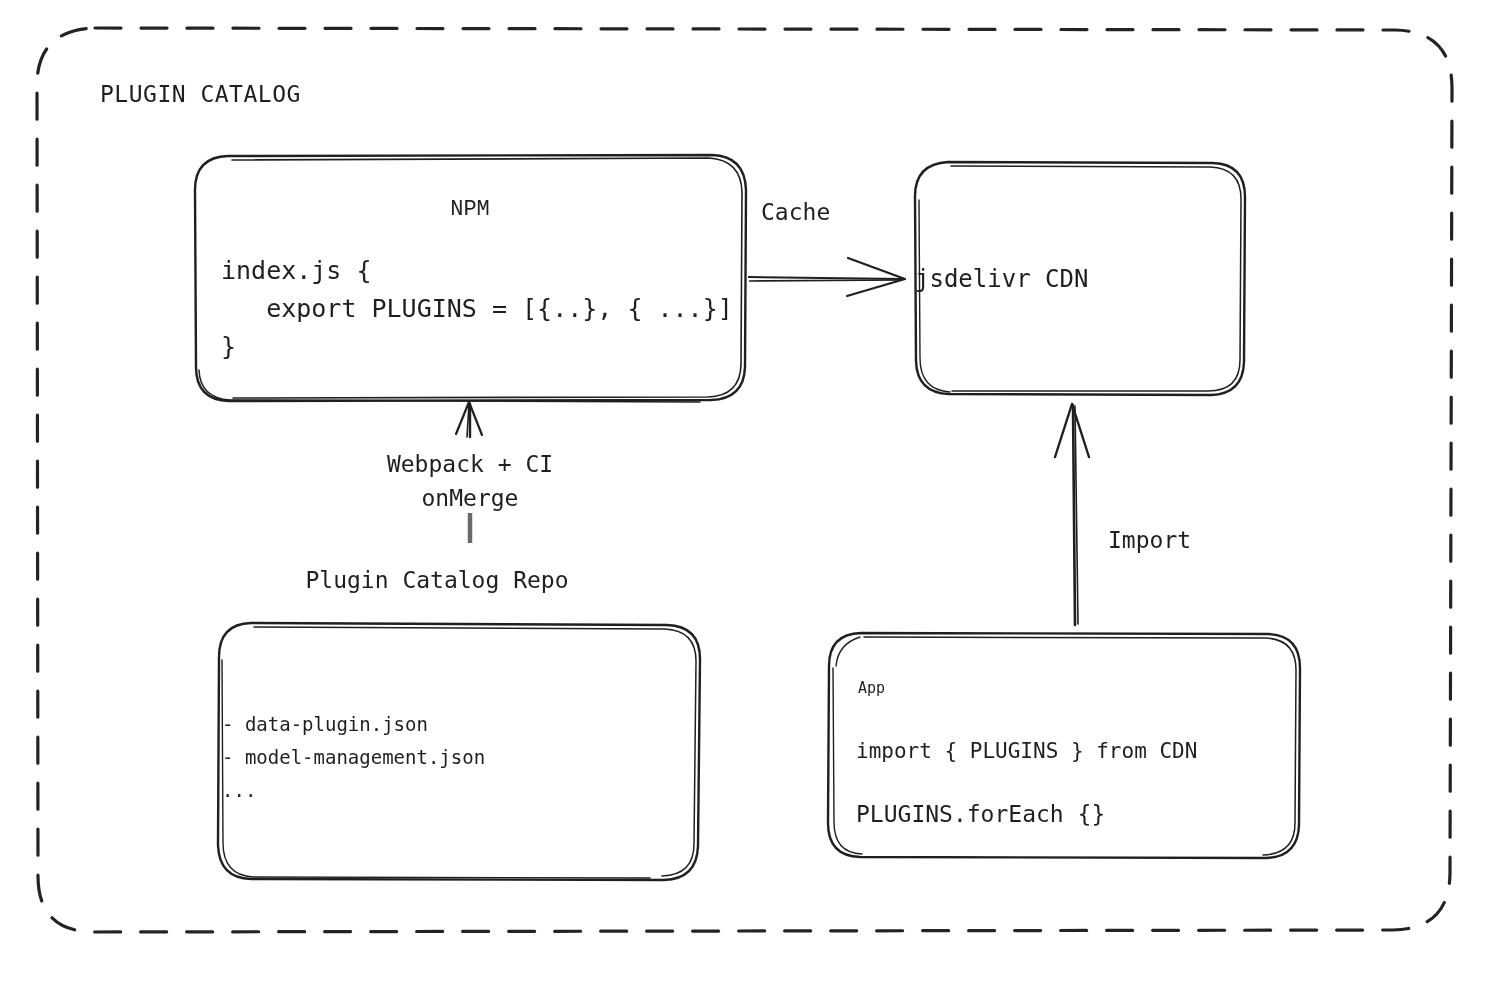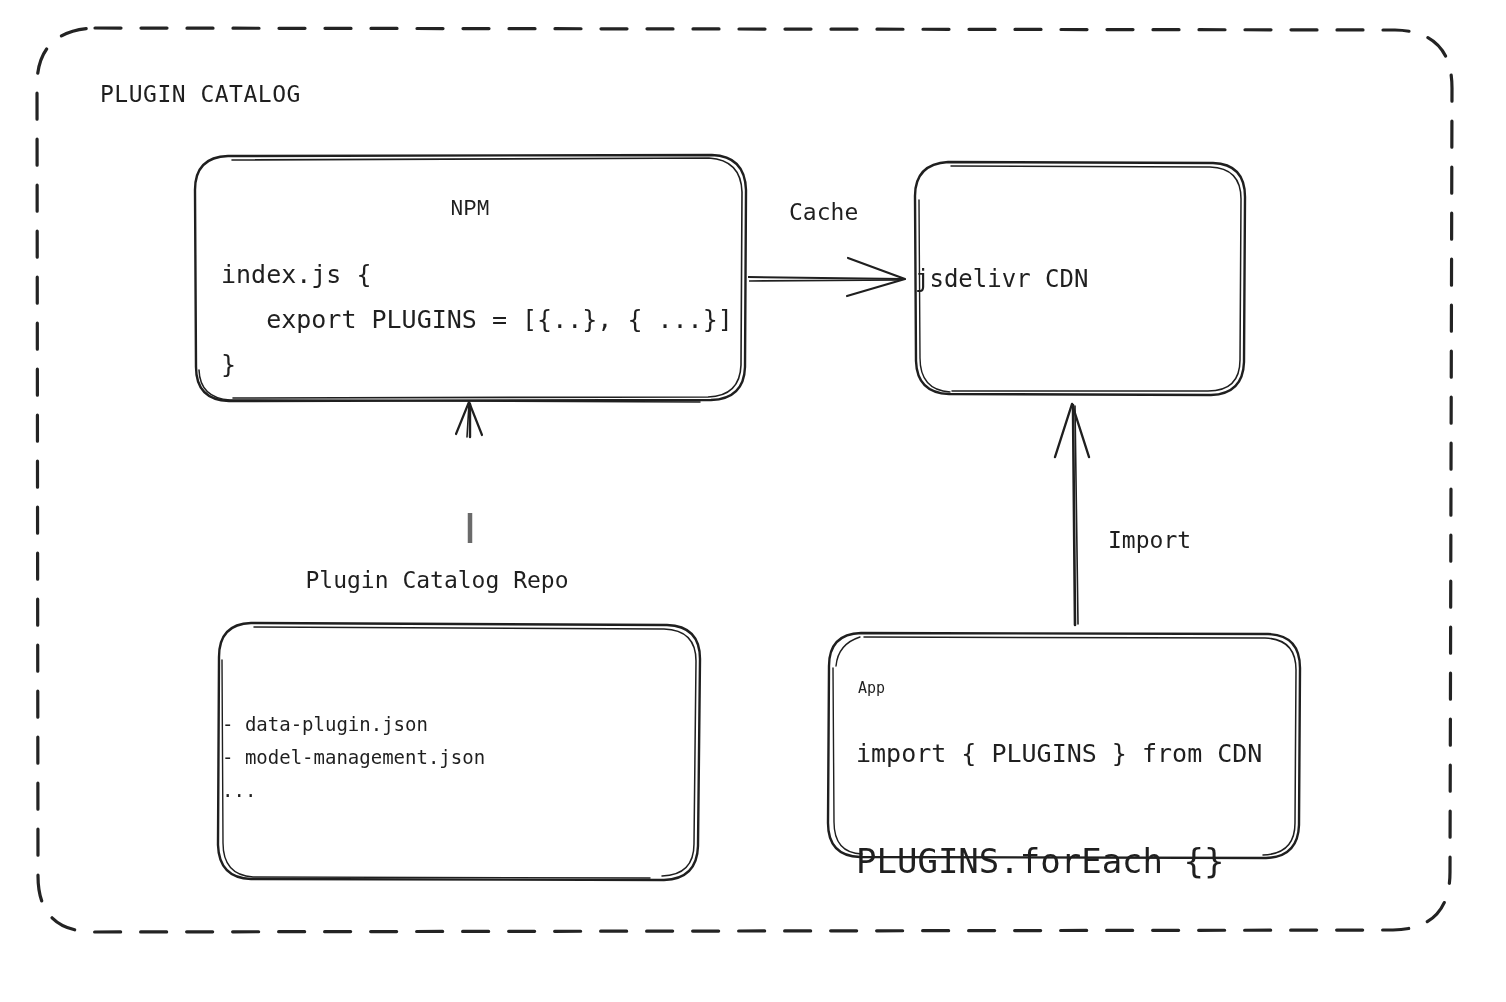--- a/index.html
+++ b/index.html
@@ -72,7 +72,7 @@
 
   
   #cache-label {
-    left: 789px;
+    left: 761px;
     top: 198px;
     font-size: 23px;
   }

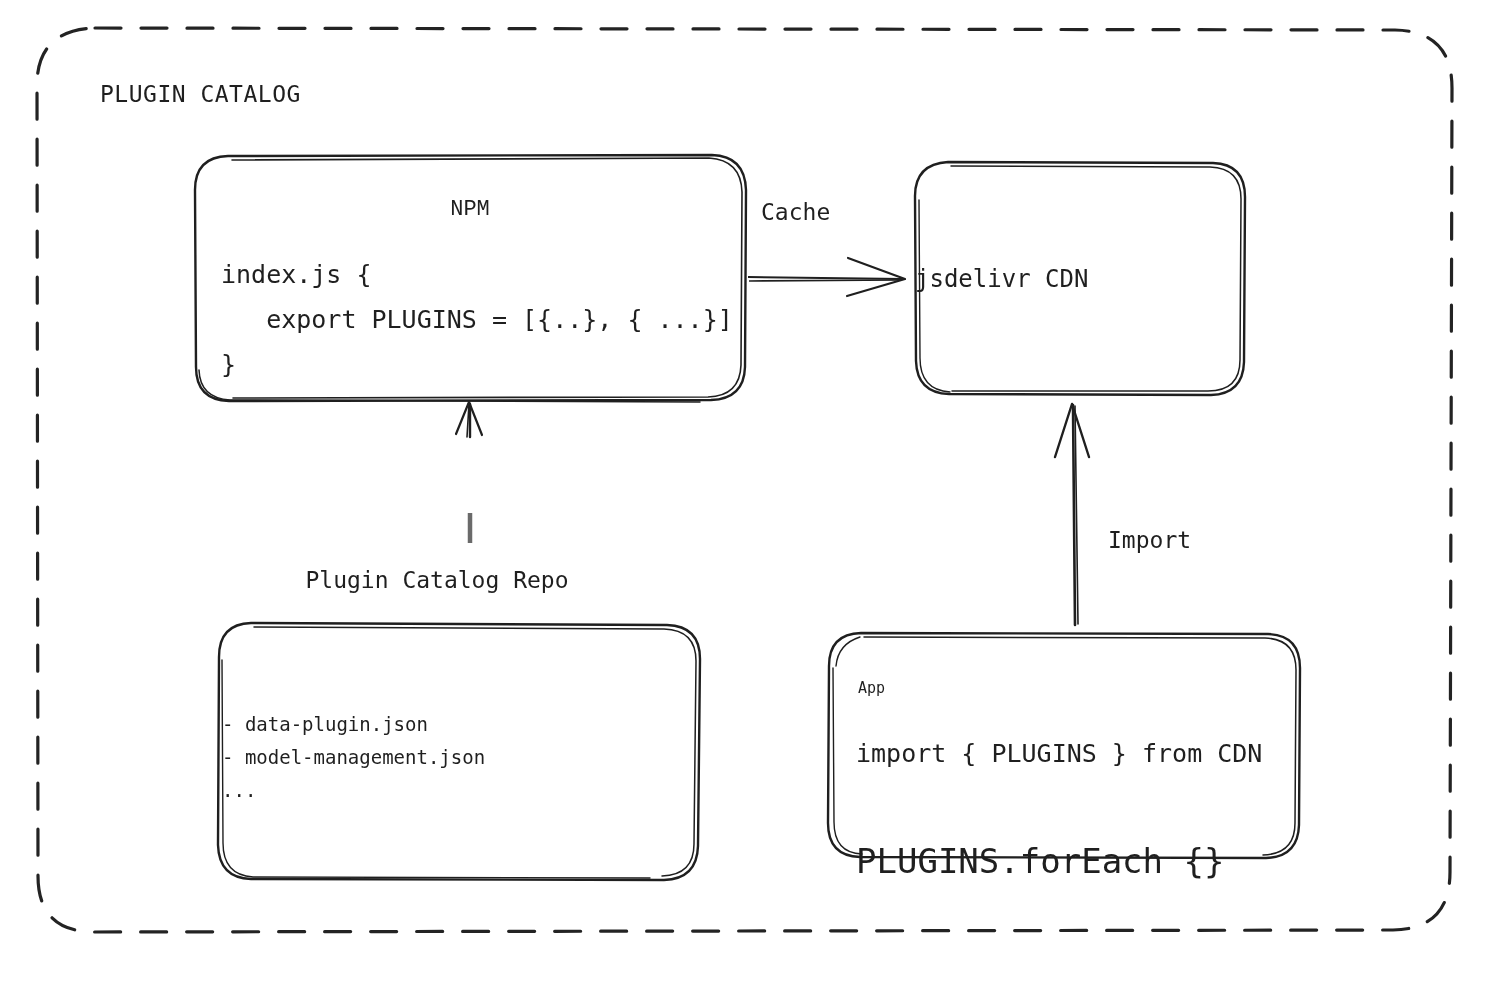--- a/index.html
+++ b/index.html
@@ -58,7 +58,7 @@
     left: 221px;
     top: 252px;
     font-size: 25px;
-    line-height: 45px;
+    line-height: 38px;
   }
 
   

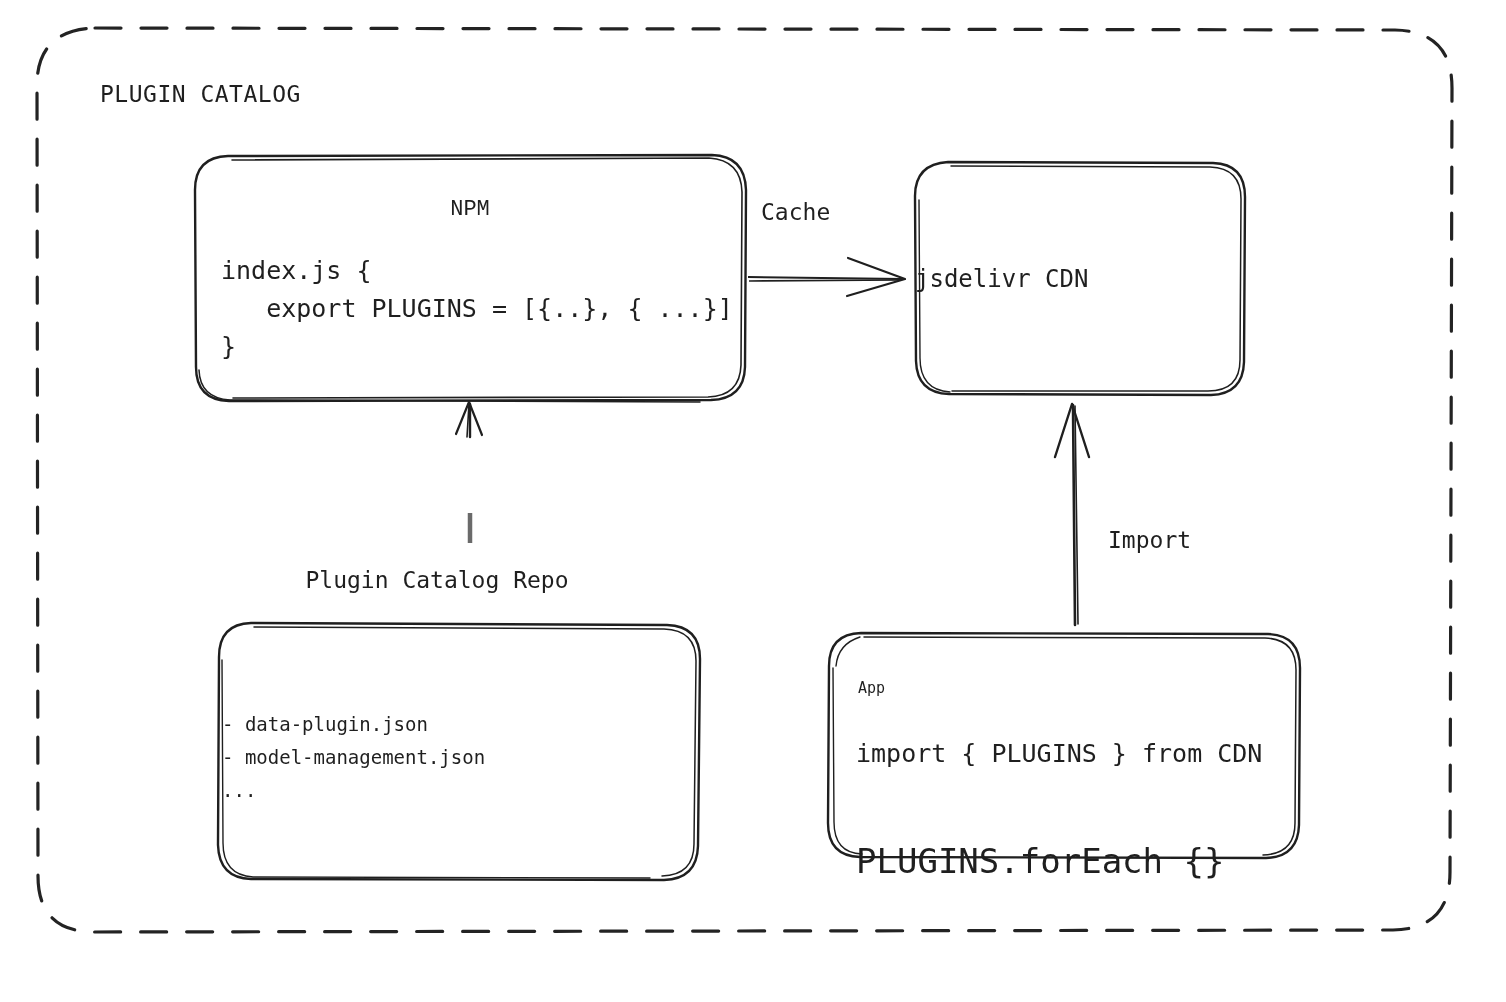--- a/index.html
+++ b/index.html
@@ -196,6 +196,8 @@
 
   <div class="txt" id="cache-label">Cache</div>
 
+  <div class="txt" id="webpack-label"><span>Webpack + CI</span>
+<span>onMerge</span></div>
 
   <div class="txt" id="repo-label">Plugin Catalog Repo</div>
 

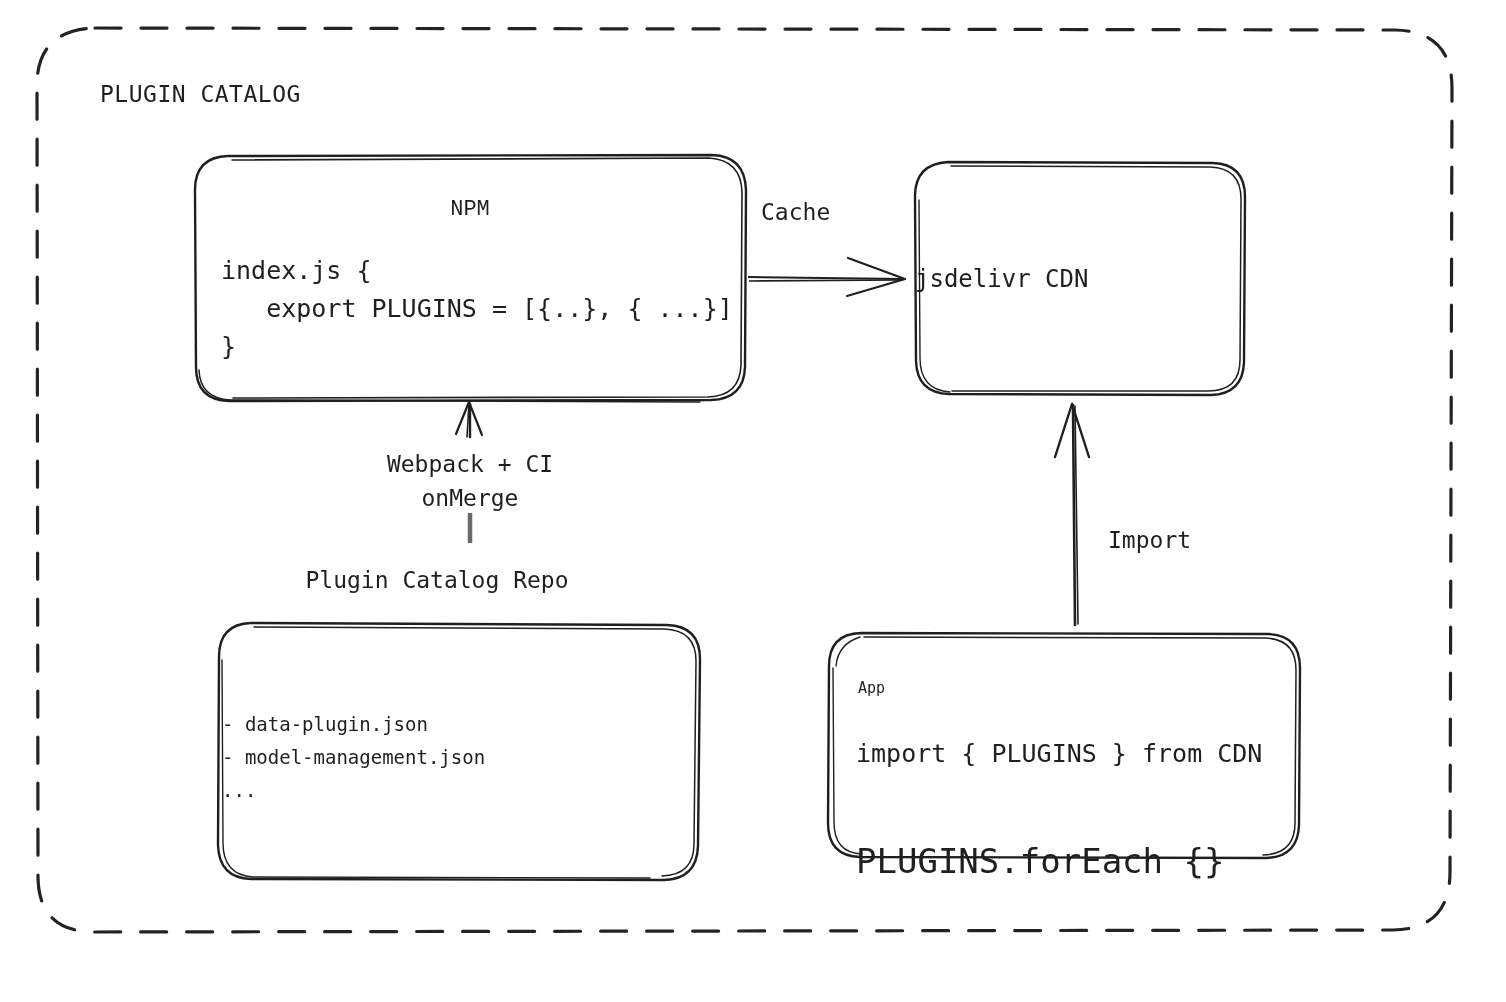--- a/index.html
+++ b/index.html
@@ -121,7 +121,7 @@
   #app-line1 {
     left: 856px;
     top: 738px;
-    font-size: 25px;
+    font-size: 21px;
   }
   #app-line2 {
     left: 856px;

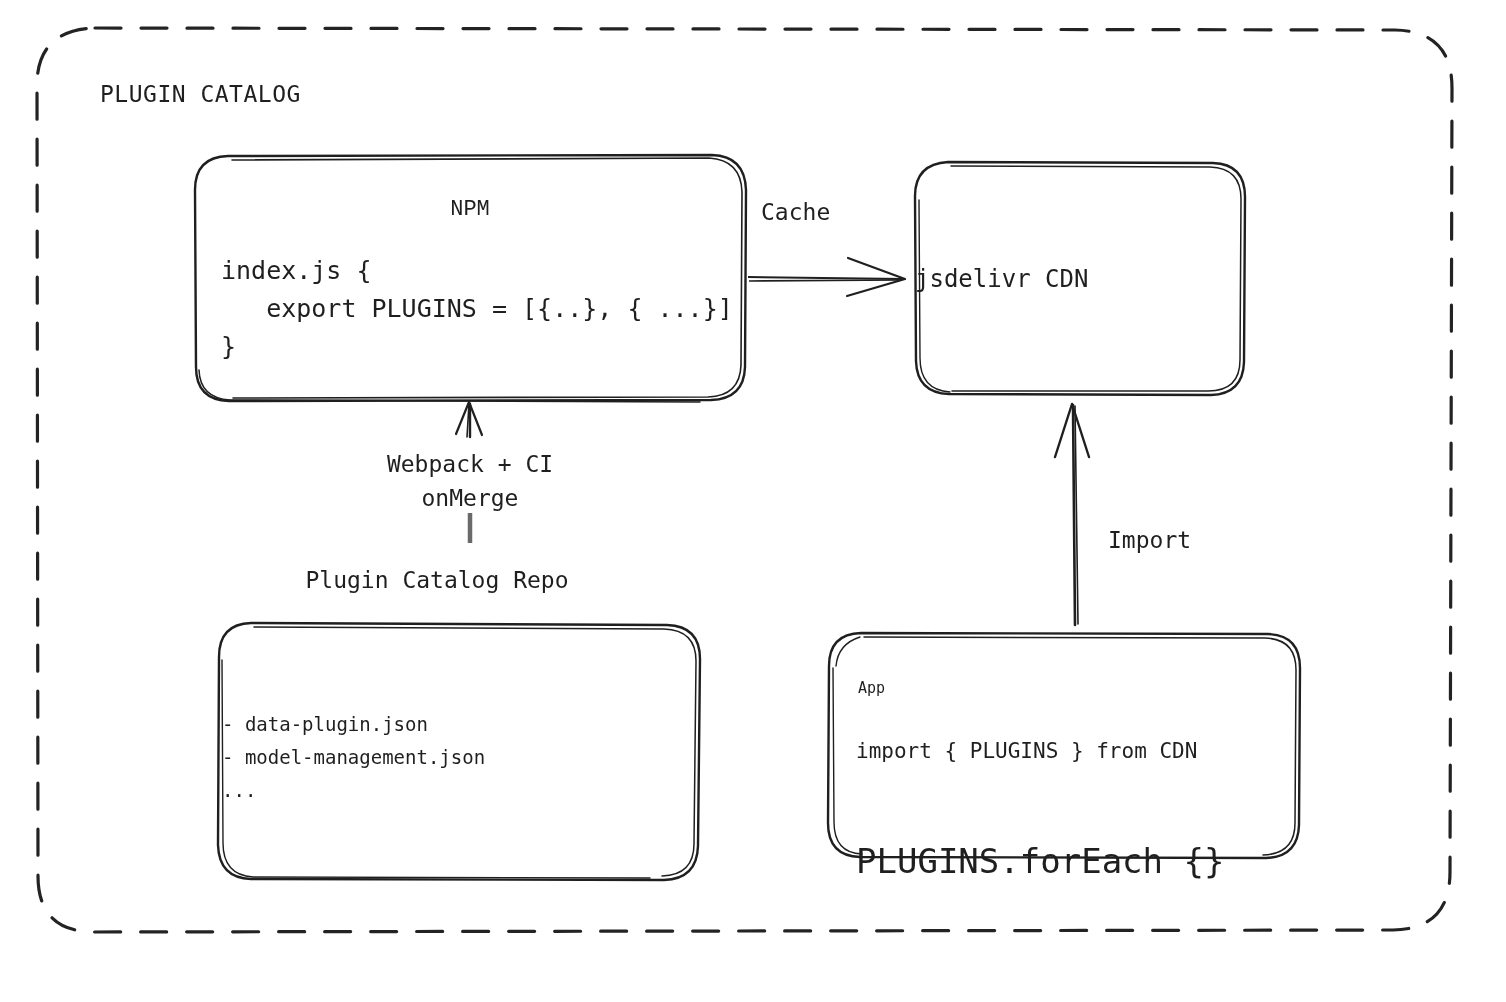--- a/index.html
+++ b/index.html
@@ -125,8 +125,8 @@
   }
   #app-line2 {
     left: 856px;
-    top: 840px;
-    font-size: 34px;
+    top: 800px;
+    font-size: 23px;
   }
 </style>
 </head>

